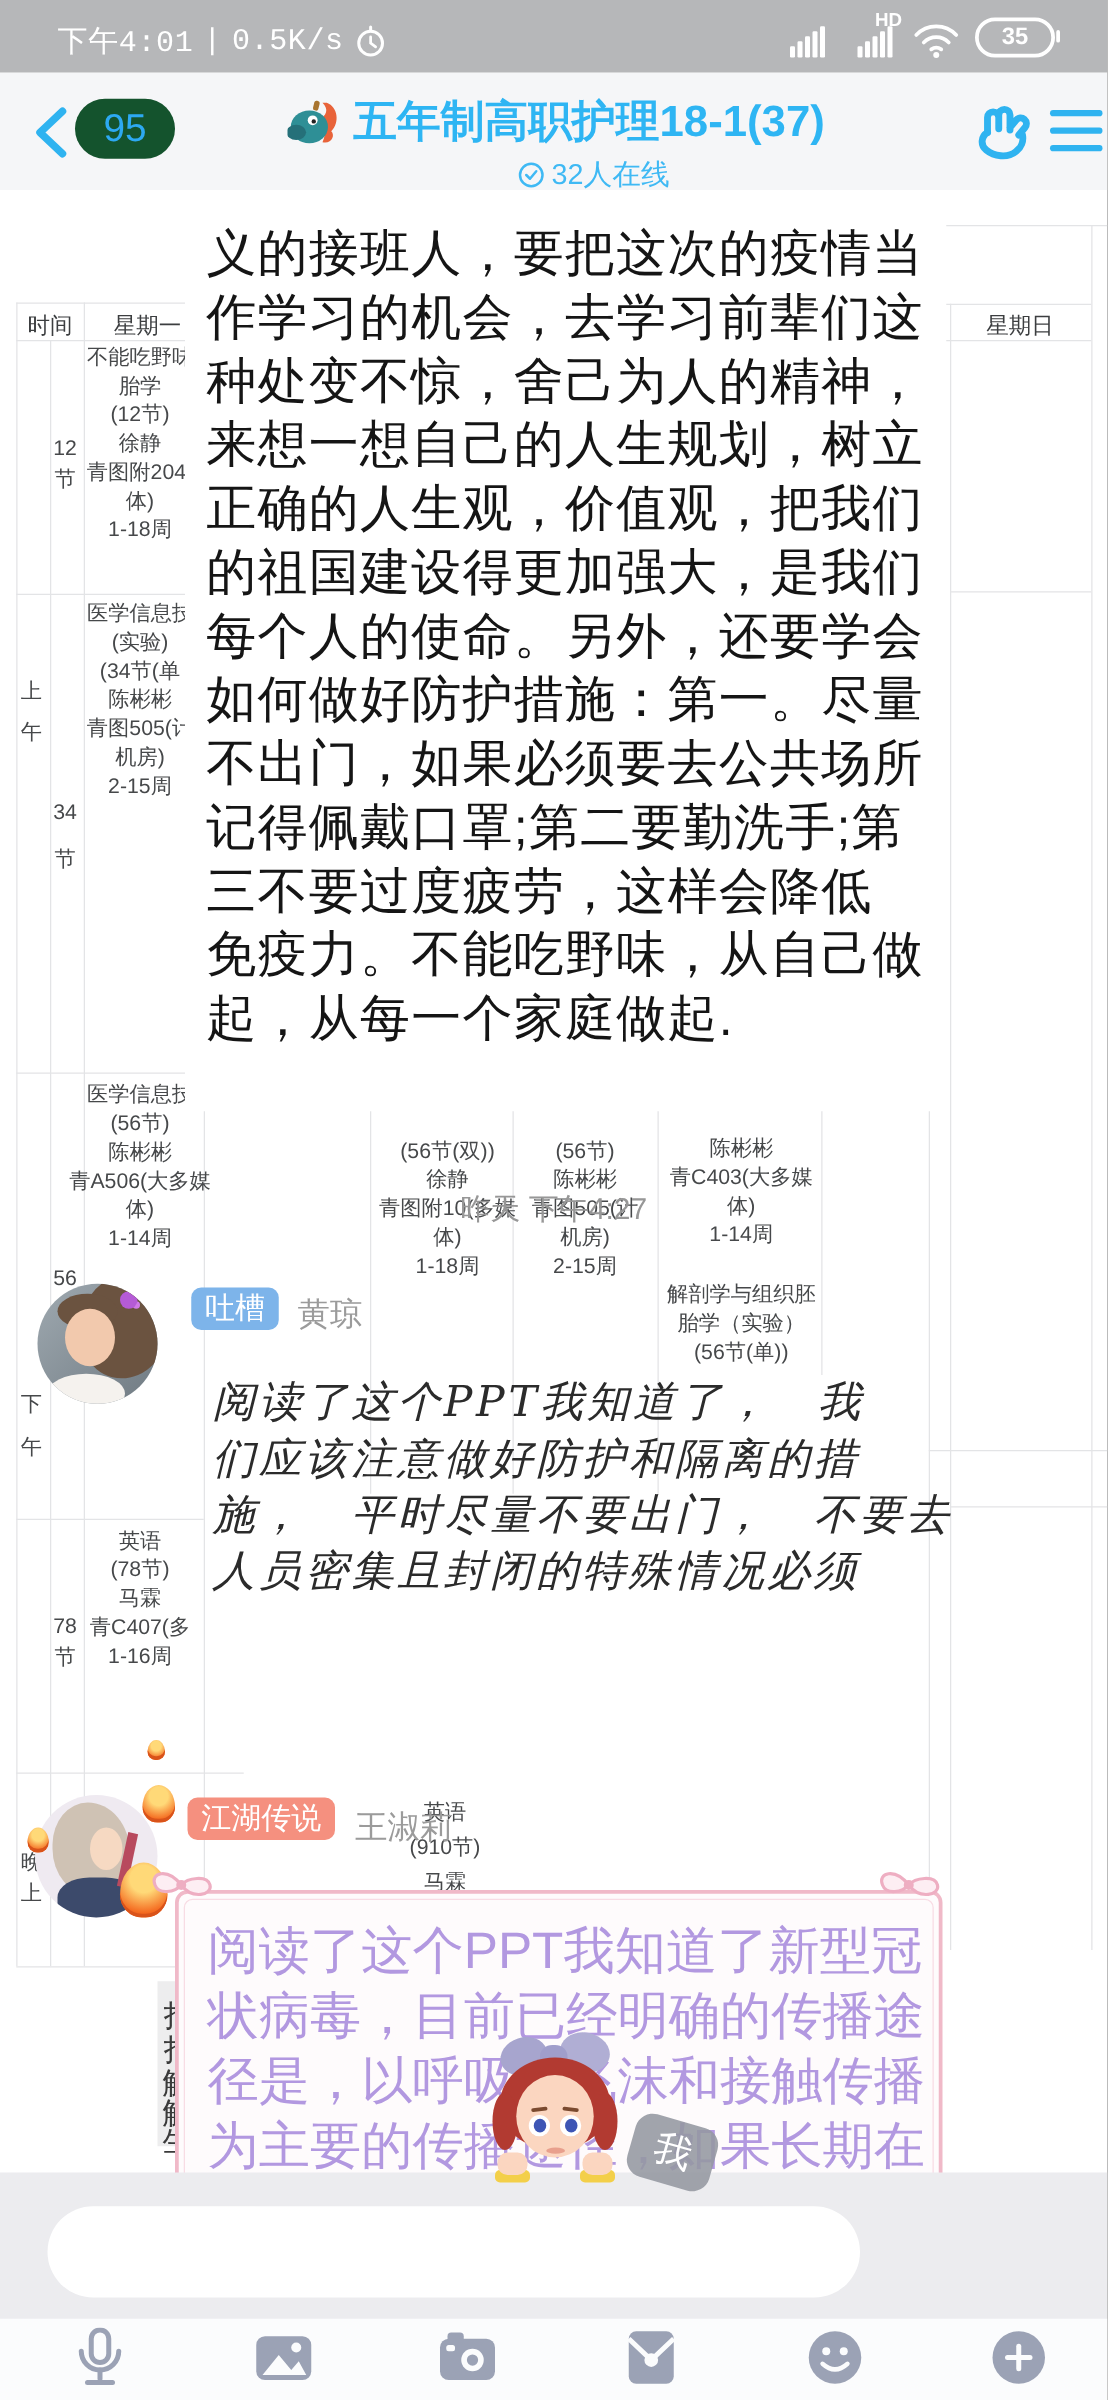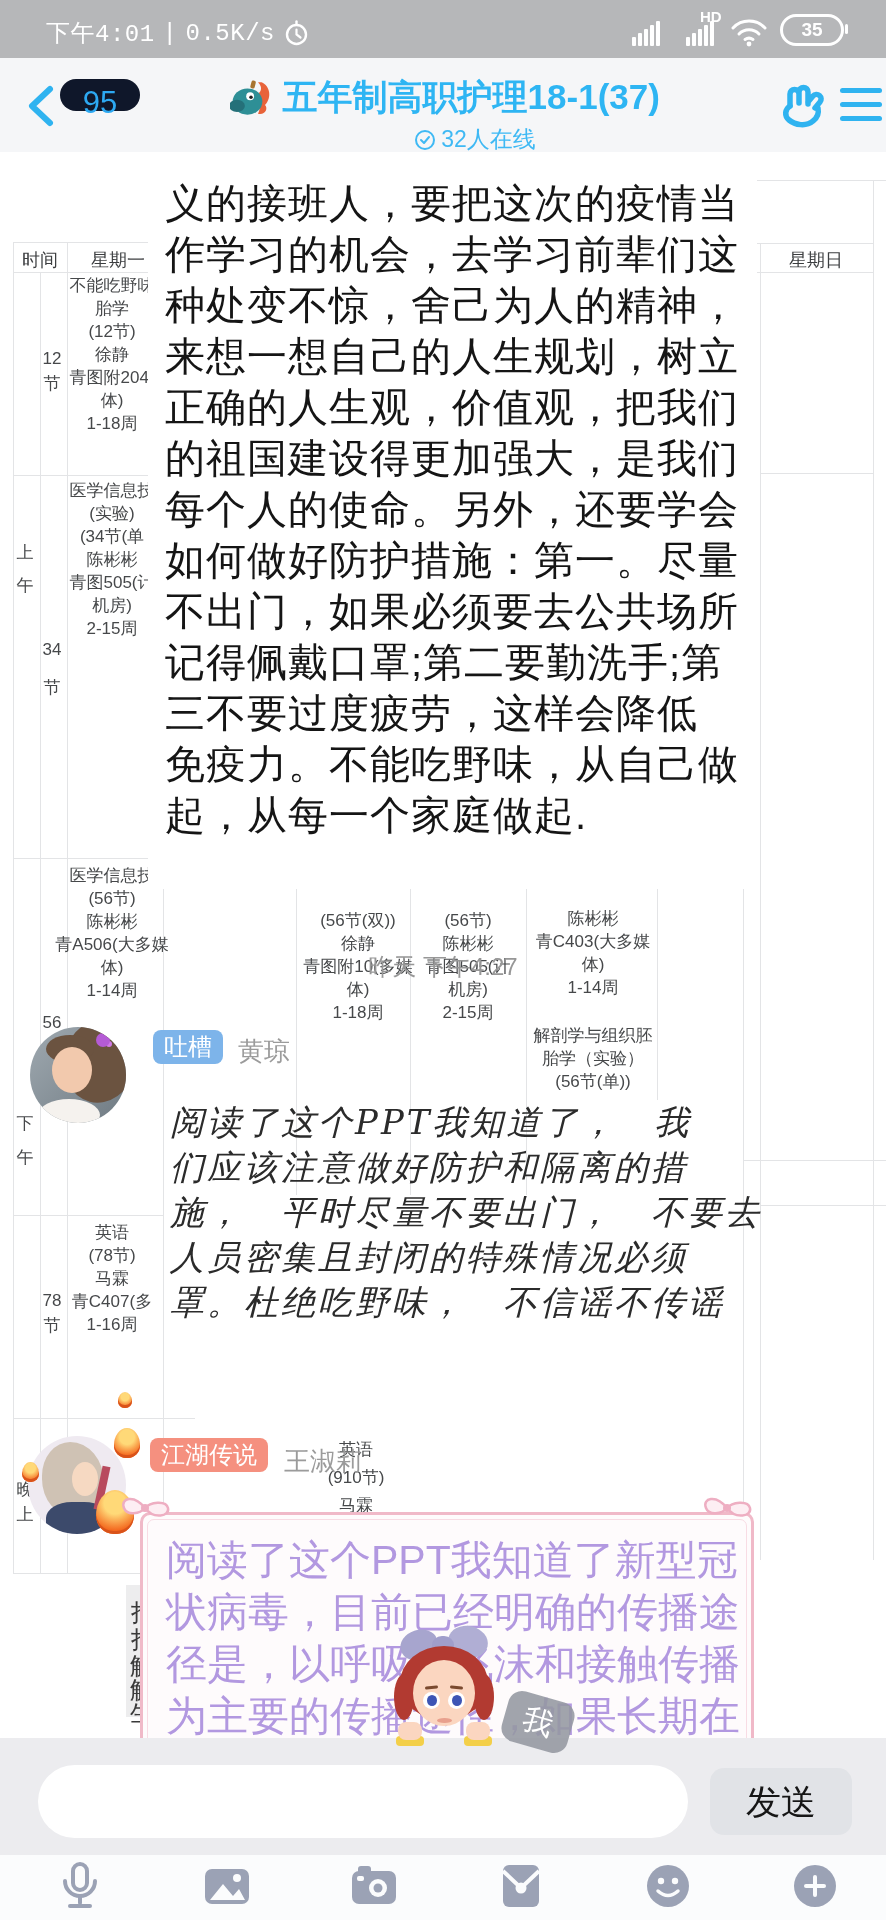--- a/index.html
+++ b/index.html
@@ -17,7 +17,7 @@
   .batt:after{content:"";position:absolute;right:-7px;top:7px;width:3px;height:10px;background:#fff;border-radius:2px;}
   
   .header{position:absolute;left:0;top:58px;width:886px;height:94px;background:#f5f6f8;z-index:40;}
-  .unread{position:absolute;left:60px;top:21px;min-width:80px;height:32px;border-radius:24px;background:#0f172a;
+  .unread{position:absolute;left:60px;top:21px;min-width:80px;height:48px;border-radius:24px;background:#14532d;
           color:#2da9f2;font-size:31px;text-align:center;line-height:48px;}
   .titlerow{position:absolute;left:140px;top:16px;width:610px;text-align:center;white-space:nowrap;}
   .title{font-size:35px;font-weight:bold;color:#2eb5f3;vertical-align:middle;}

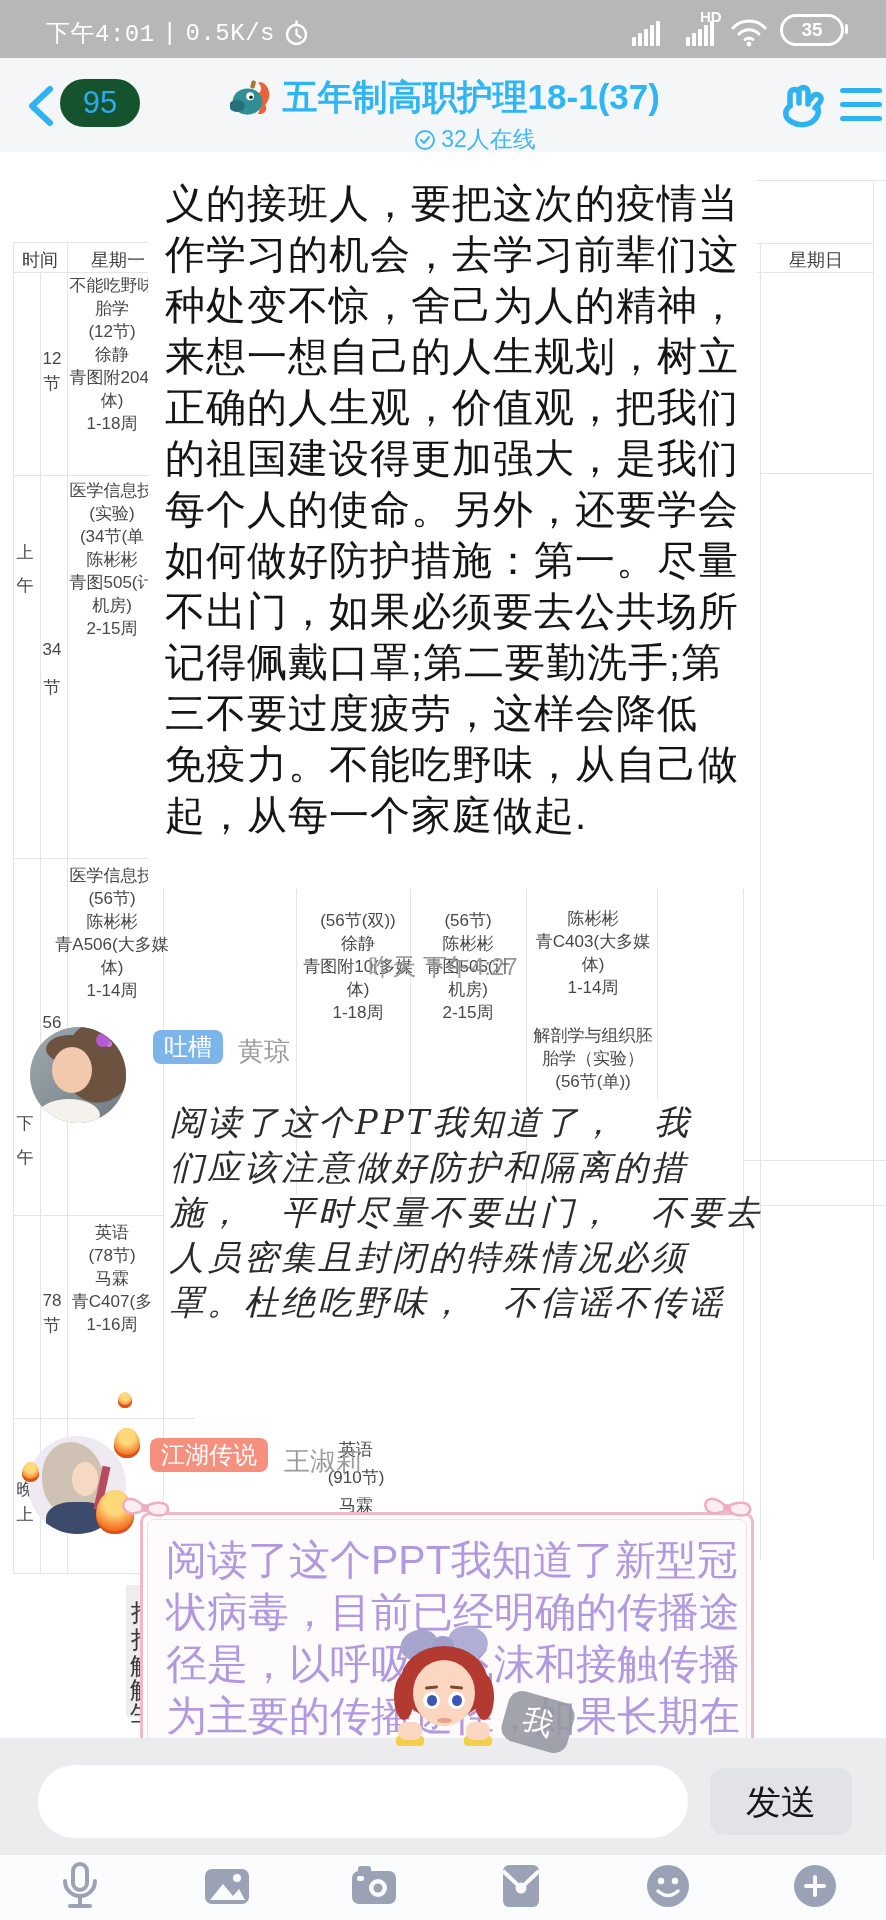--- a/index.html
+++ b/index.html
@@ -219,7 +219,6 @@
     <div>们应该注意做好防护和隔离的措</div>
     <div>施，　平时尽量不要出门，　不要去</div>
     <div>人员密集且封闭的特殊情况必须</div>
-    <div>罩。杜绝吃野味，　不信谣不传谣</div>
   </div>
 
   <div class="avatar" style="left:28px;top:1436px;width:98px;height:98px;background:#efeaf1;">

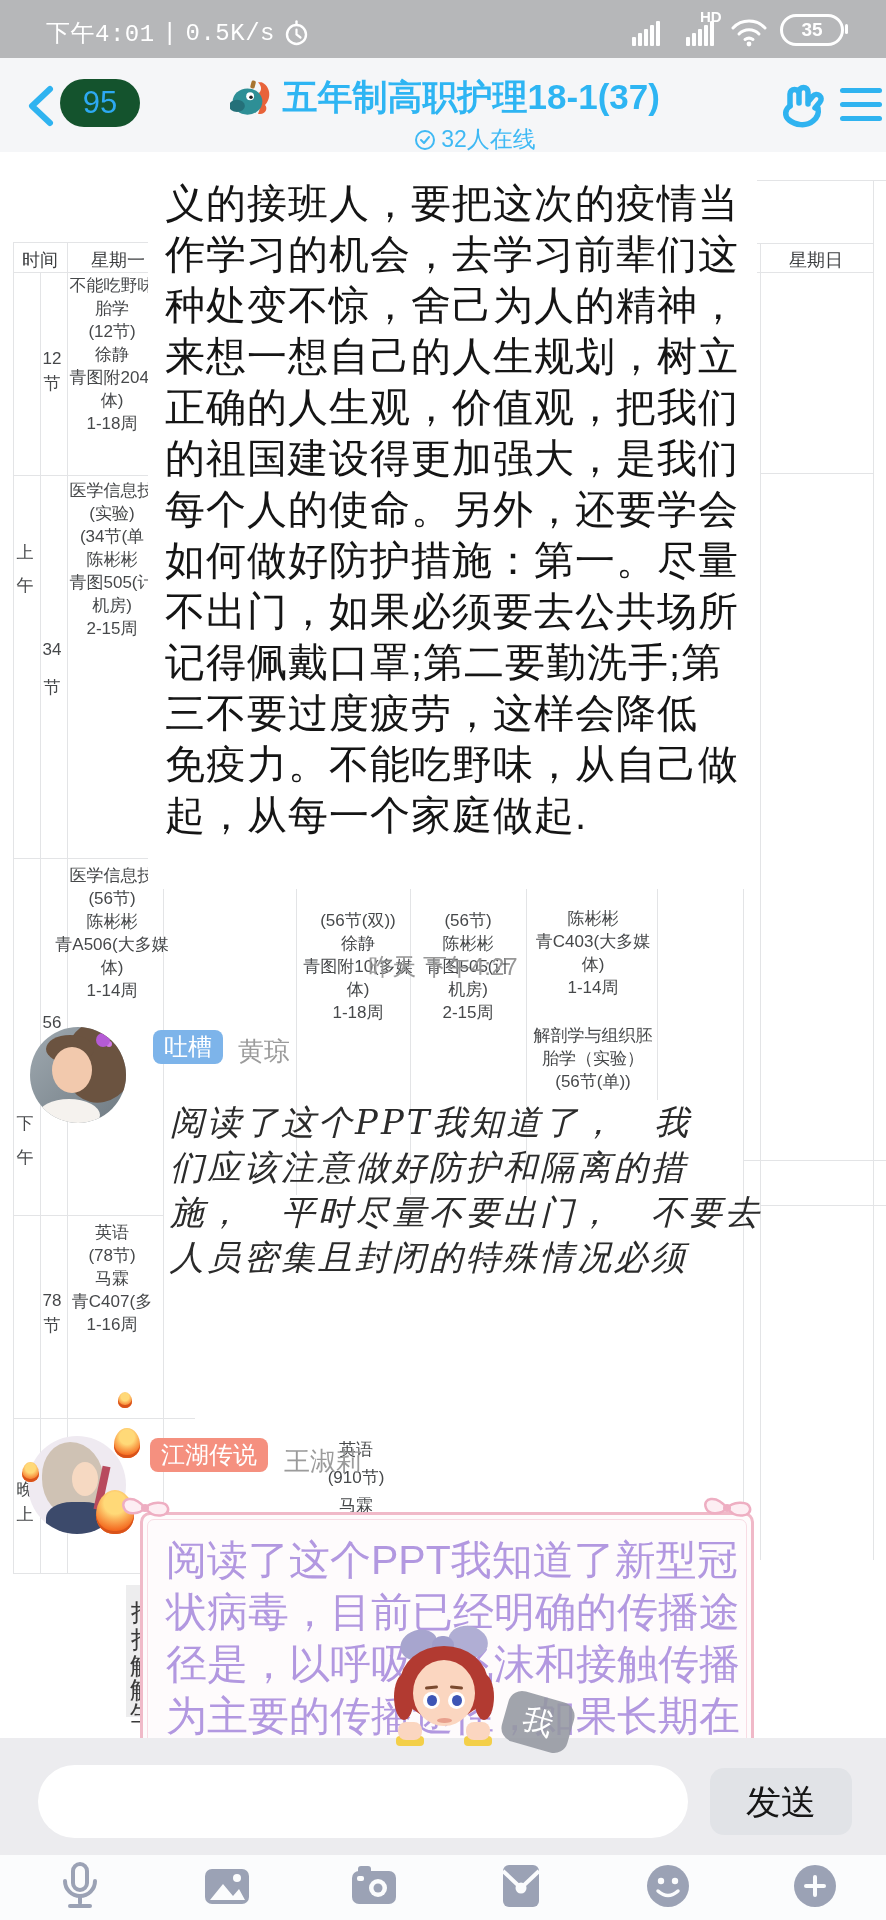--- a/index.html
+++ b/index.html
@@ -275,7 +275,6 @@
 
   <div class="inputbar">
     <div class="field"></div>
-    <div class="send">发送</div>
   </div>
   <div class="toolstrip">
     <svg class="ticon" style="left:56px;" viewBox="0 0 48 48">

